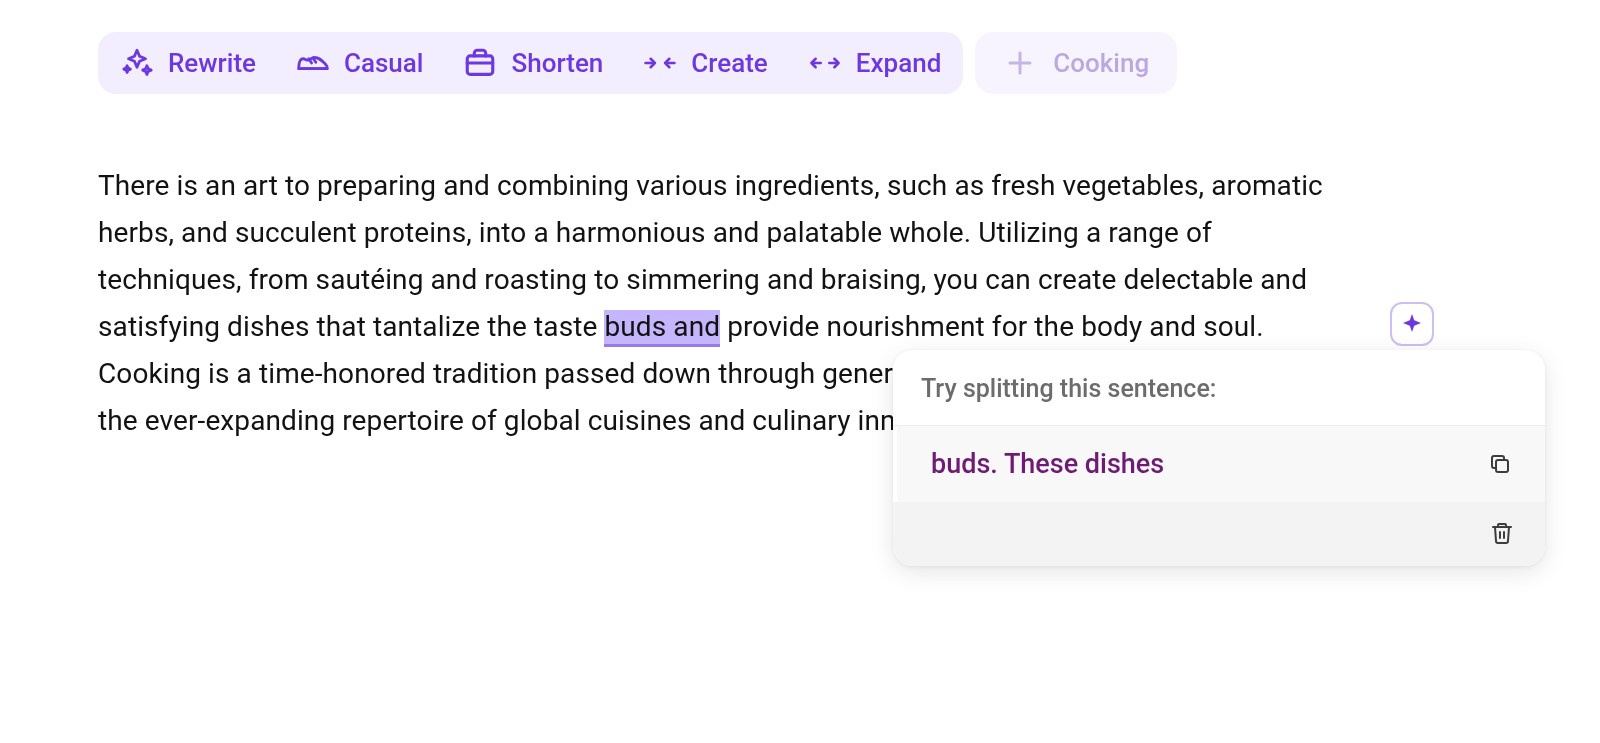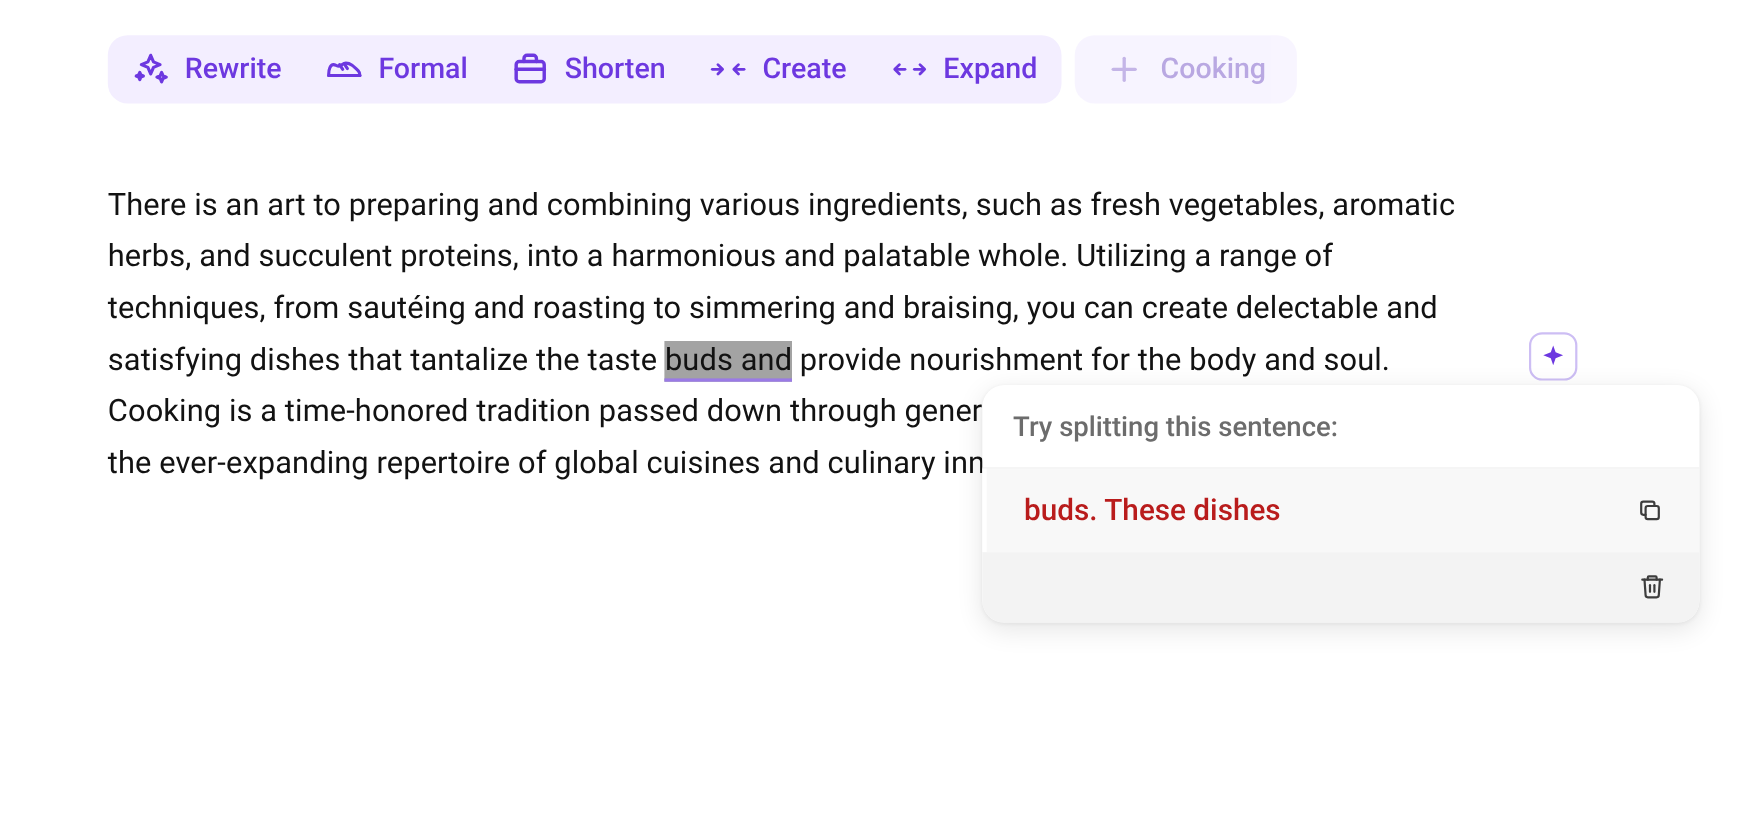--- a/index.html
+++ b/index.html
@@ -181,7 +181,7 @@
           <path d="M12 6.5l2 3"></path>
         </svg>
       </span>
-      <span class="tool-label">Formal</span>
+      <span class="tool-label">Casual</span>
     </div>
 
     <div class="tool-btn">

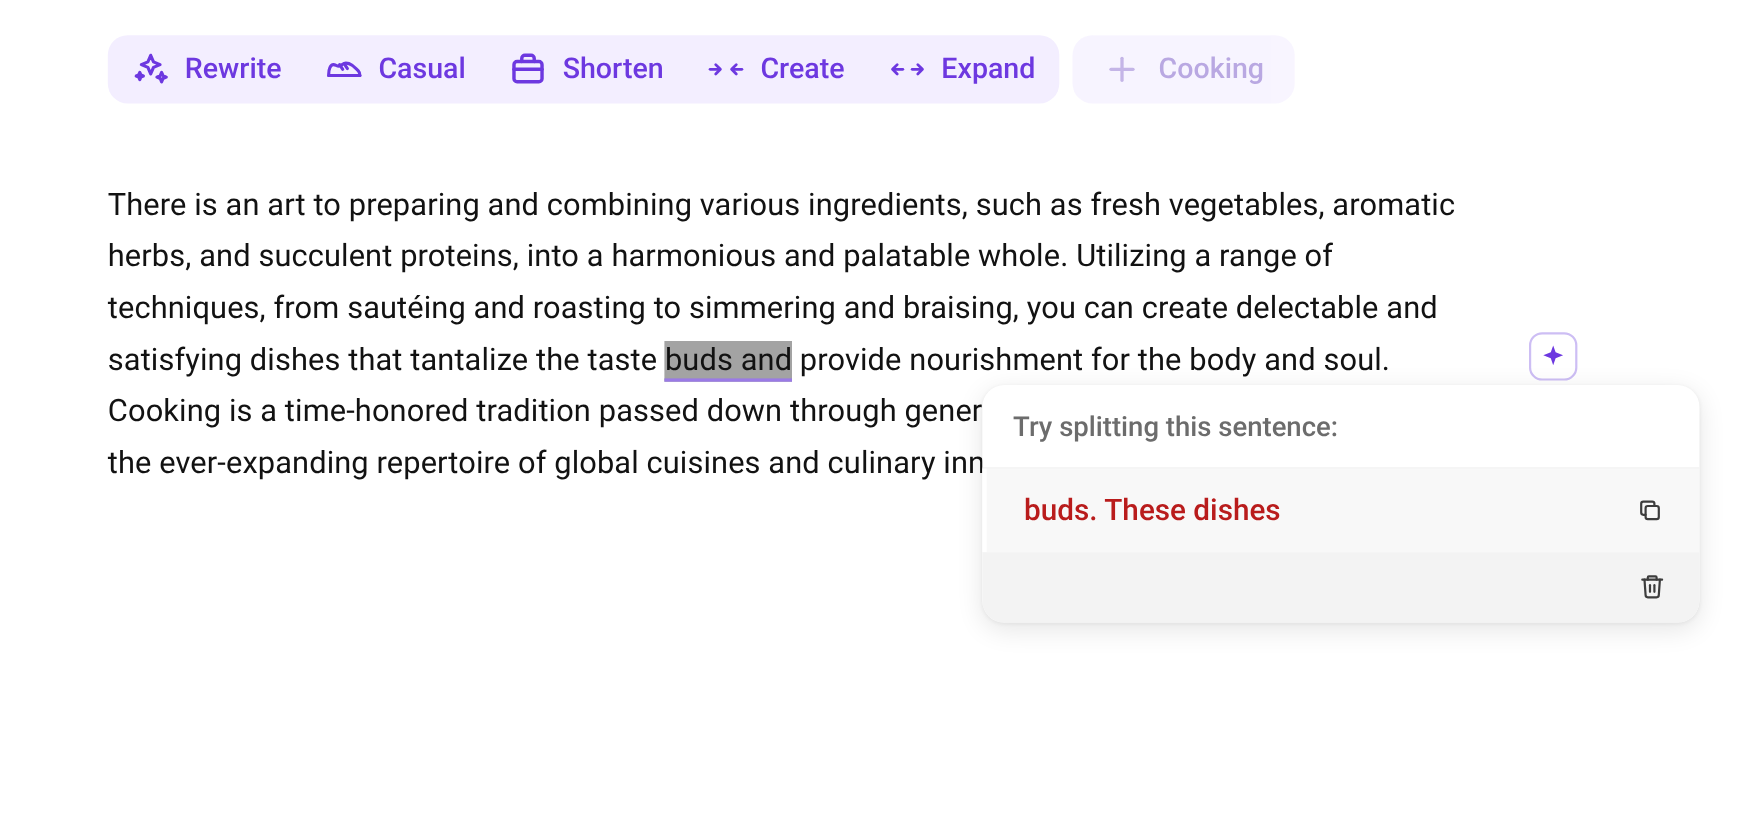--- a/index.html
+++ b/index.html
@@ -74,7 +74,7 @@
     letter-spacing: 0.1px;
   }
   .highlight {
-    background: #a3a3a3;
+    background: #c4b5fd;
     border-bottom: 3px solid #9a7ae6;
     padding-bottom: 1px;
   }

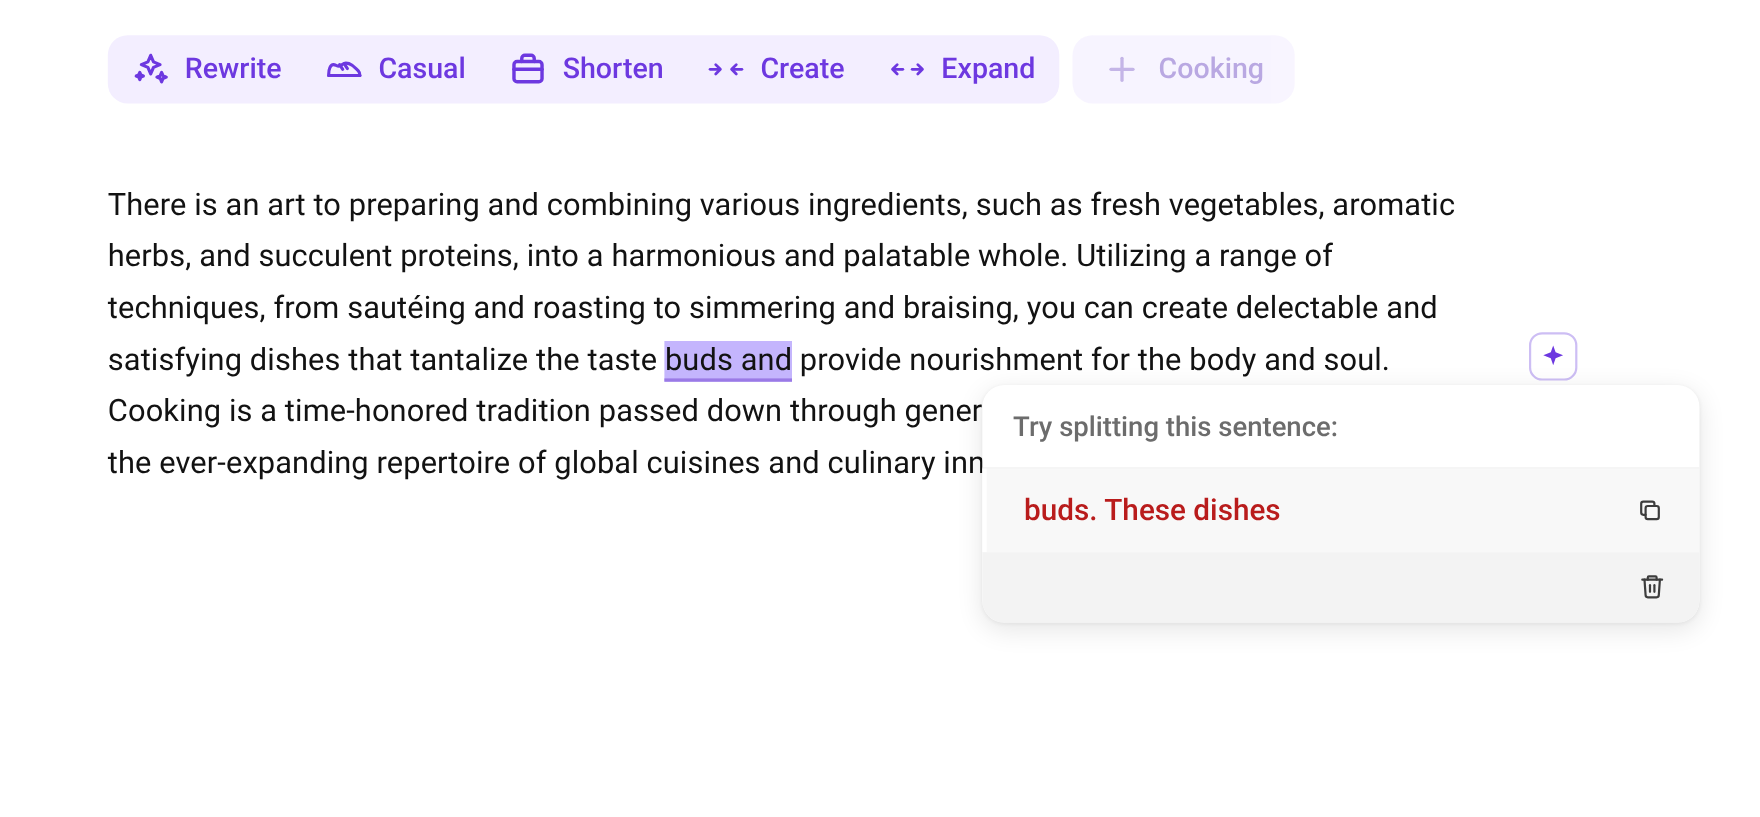--- a/index.html
+++ b/index.html
@@ -124,7 +124,7 @@
     cursor: pointer;
   }
   .popup-suggestion-text {
-    color: #b91c1c;
+    color: #701a75;
     font-size: 27px;
     font-weight: 500;
   }

